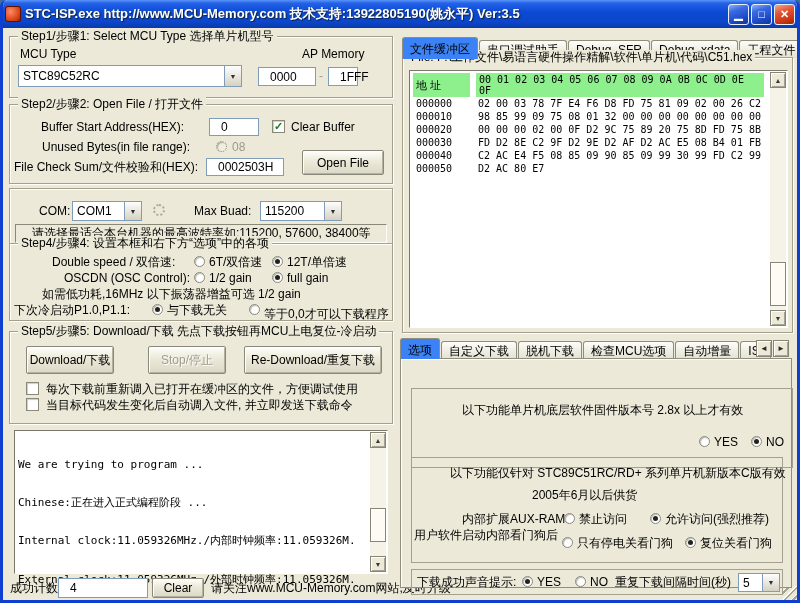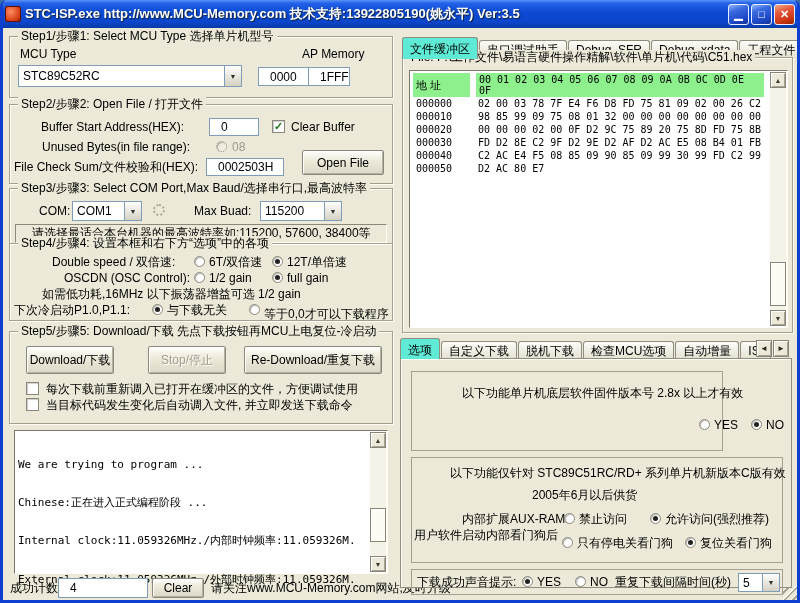--- a/index.html
+++ b/index.html
@@ -46,7 +46,7 @@
   .tabs{position:absolute;display:flex;align-items:flex-end;}
   .tab{height:18px;padding:1px 7px 0;margin-right:1px;background:linear-gradient(#fdfcf8,#e4e1d0);
        border:1px solid #8f8d7e;border-bottom:none;border-radius:3px 3px 0 0;display:flex;align-items:center;white-space:nowrap;}
-  .tab.active{height:22px;background:#5eead4;position:relative;z-index:3;margin-bottom:-1px;}
+  .tab.active{height:22px;background:#3b82f6;position:relative;z-index:3;margin-bottom:-1px;}
   .tabpage{position:absolute;background:#ece9d8;border:1px solid #8f8d7e;box-shadow:inset 1px 1px 0 #fffef7;}
   
   .white{position:absolute;background:#fff;border:1px solid;border-color:#7a786a #fffef7 #fffef7 #7a786a;}

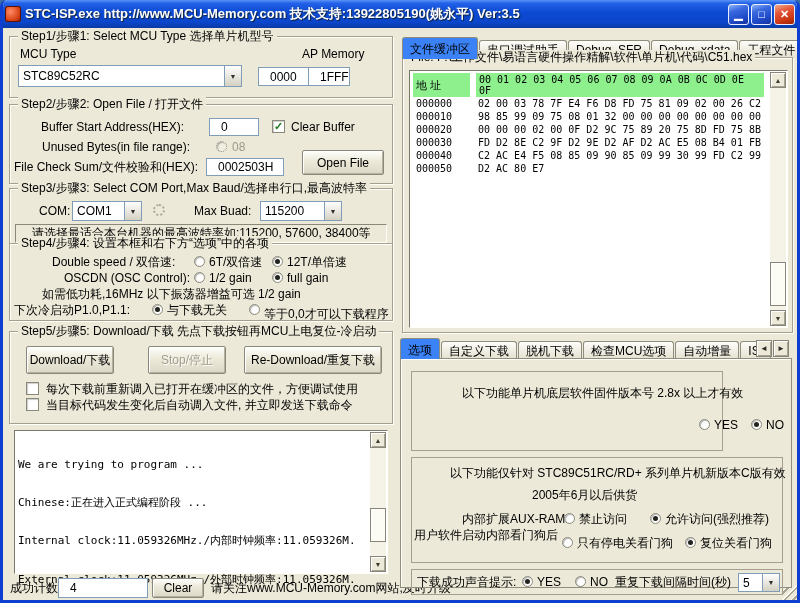--- a/index.html
+++ b/index.html
@@ -90,7 +90,7 @@
       </div>
       <div class="inp" style="left:248px;top:30px;width:58px;height:19px">0000</div>
       <span class="lbl dim" style="left:309px;top:32px">-</span>
-      <div class="inp" style="left:298px;top:30px;width:42px;height:19px">1FFF</div>
+      <div class="inp" style="left:318px;top:30px;width:30px;height:19px">1FFF</div>
     </div>
 
     <div class="grp" style="left:6px;top:76px;width:384px;height:80px">

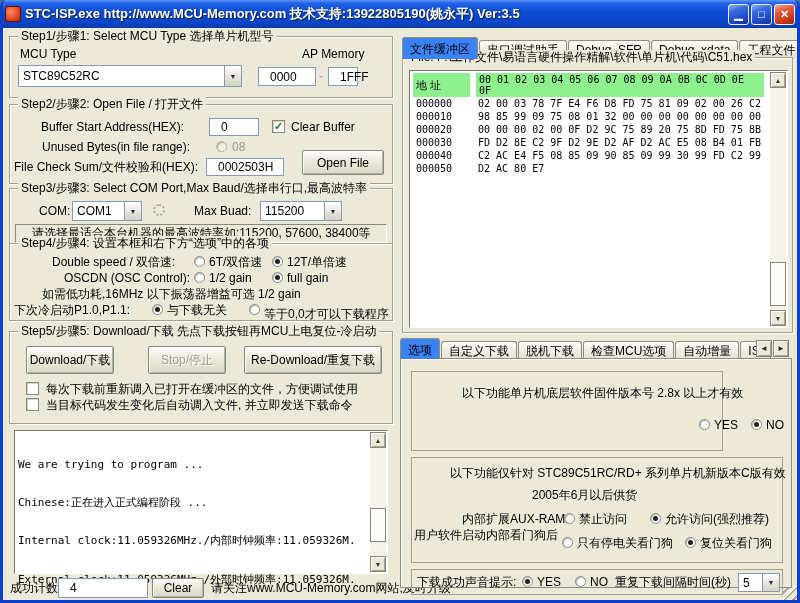--- a/index.html
+++ b/index.html
@@ -108,7 +108,6 @@
     </div>
 
     <div class="grp" style="left:6px;top:160px;width:384px;height:56px">
-      <span class="legend">Step3/步骤3: Select COM Port,Max Baud/选择串行口,最高波特率</span>
       <span class="lbl" style="left:29px;top:15px">COM:</span>
       <div class="combo" style="left:62px;top:12px;width:70px;height:20px">
         <span class="val">COM1</span>

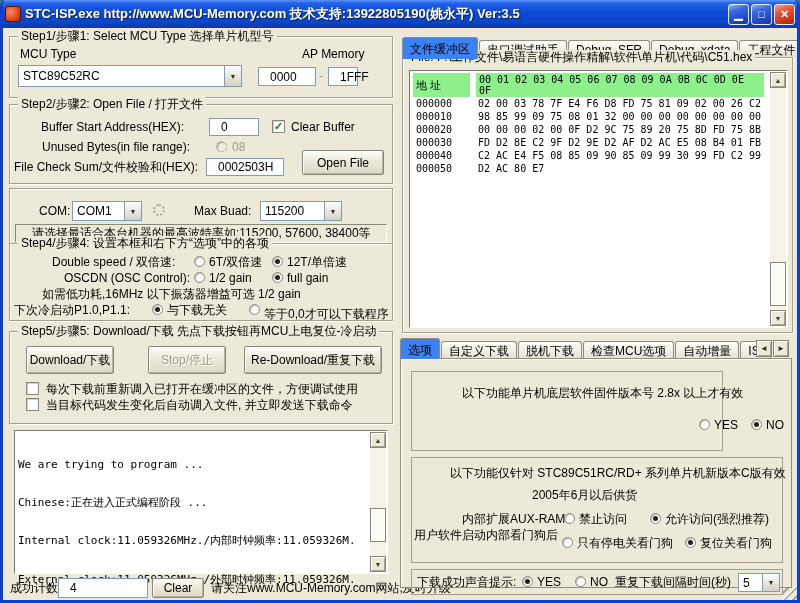--- a/index.html
+++ b/index.html
@@ -228,7 +228,7 @@
 
     <div class="tabpage" style="left:397px;top:330px;width:392px;height:230px">
 
-      <div class="grp" style="left:10px;top:12px;width:312px;height:80px;box-shadow:none">
+      <div class="grp" style="left:10px;top:29px;width:382px;height:80px;box-shadow:none">
         <span class="lbl" style="left:50px;top:14px">以下功能单片机底层软件固件版本号 2.8x 以上才有效</span>
         <span class="radio" style="left:287px;top:47px"></span>
         <span class="lbl" style="left:302px;top:46px">YES</span>

